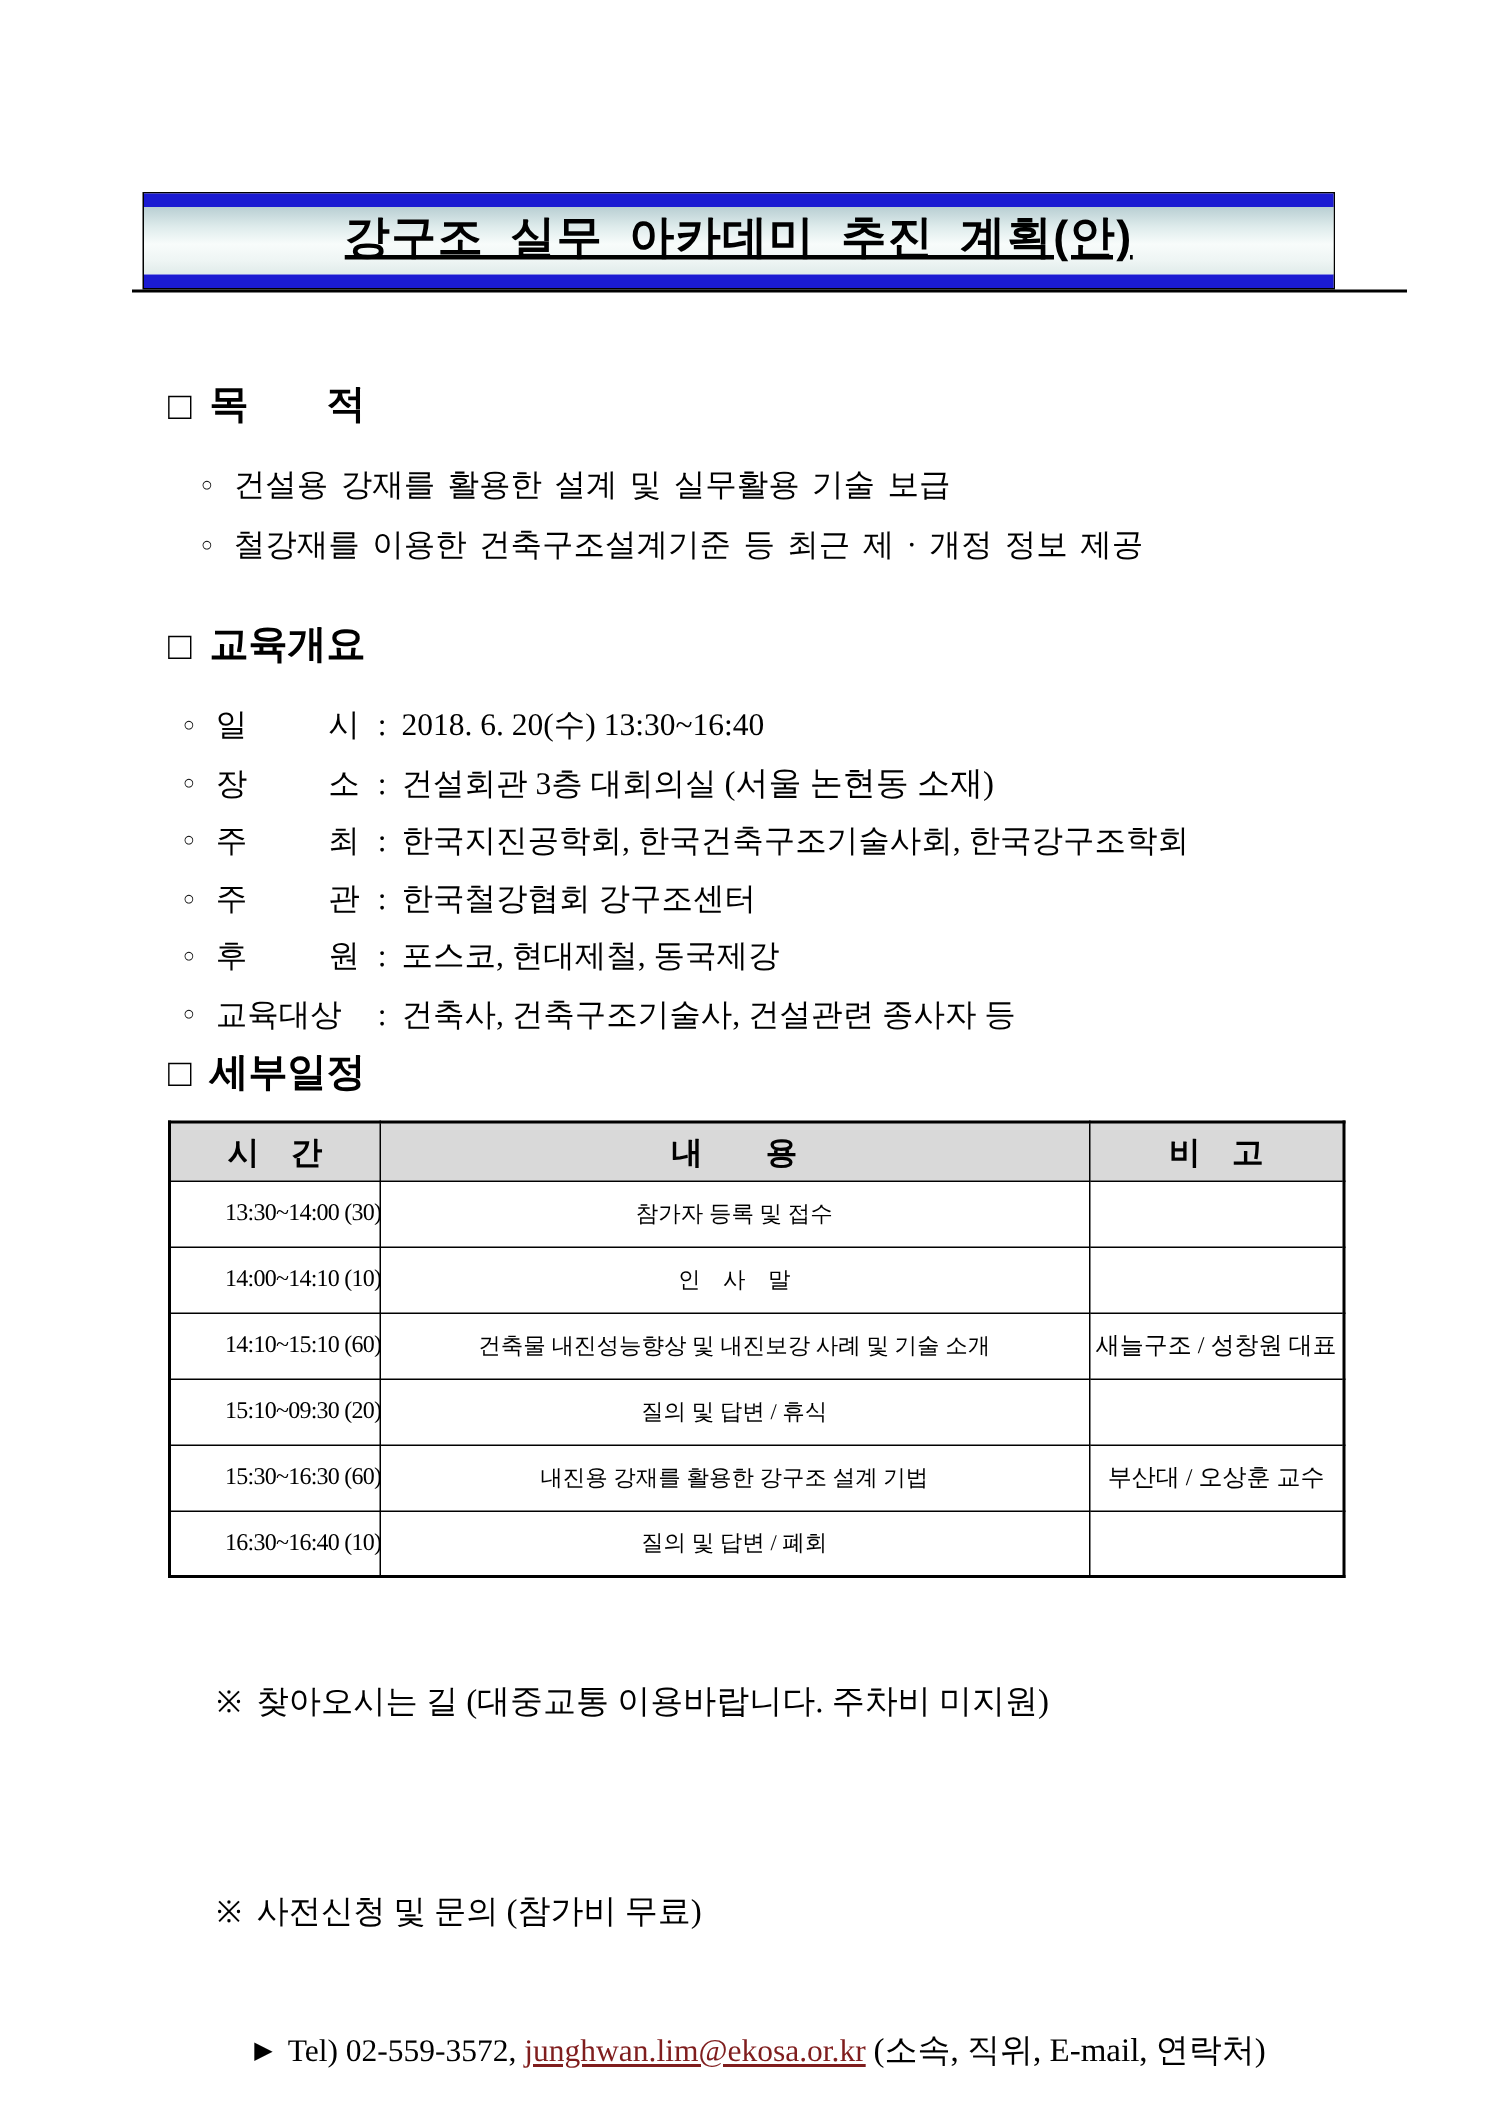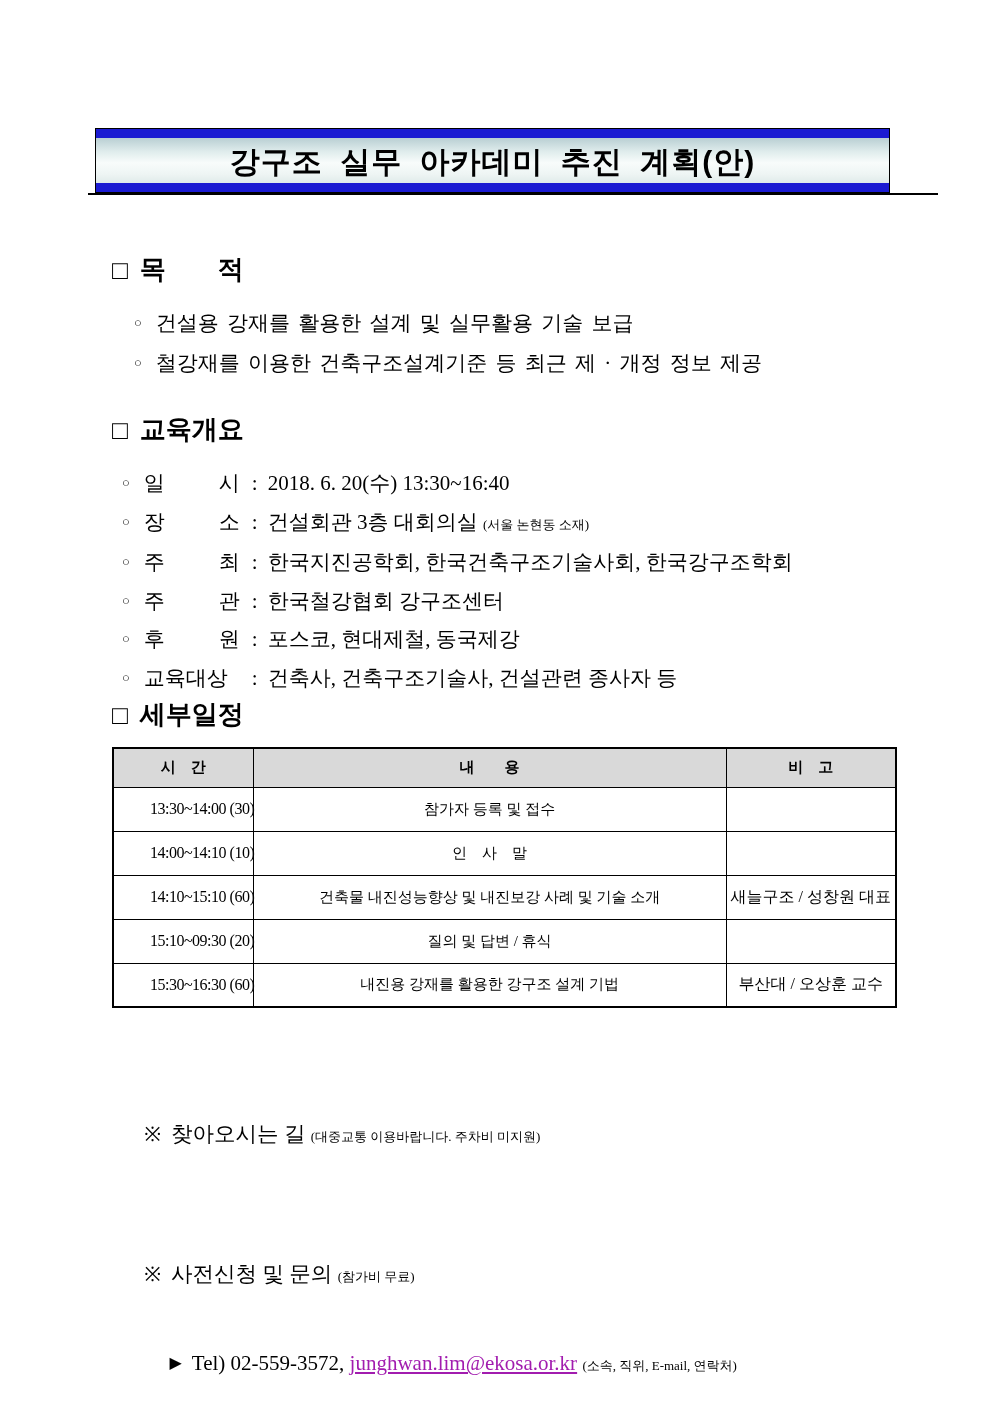--- a/index.html
+++ b/index.html
@@ -26,8 +26,9 @@
   .banner-bar { height:9px; }
   .banner-body {
     flex:1;
-    display:flex; align-items:flex-end; justify-content:center;
+    display:flex; align-items:flex-start; justify-content:center;
     background:linear-gradient(180deg,#b9cfd3 0%,#dfecec 30%,#f8fcfb 55%,#eef5f4 80%,#e0ebea 100%);
+    text-decoration:underline;
   }
   .banner-title {
     font-family:"Liberation Sans","DejaVu Sans",sans-serif;

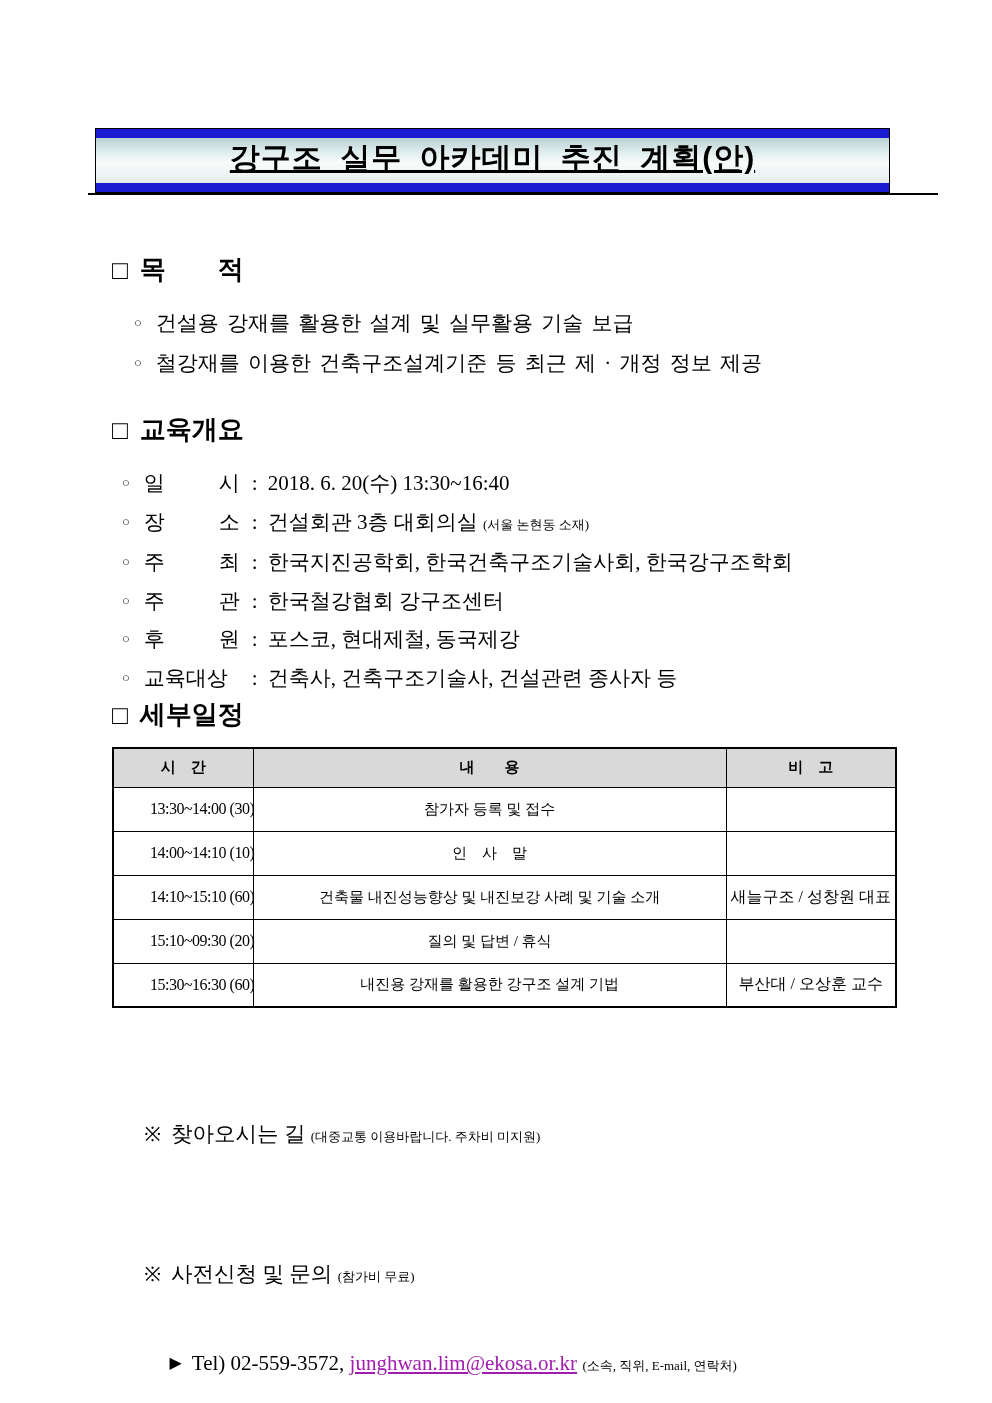--- a/index.html
+++ b/index.html
@@ -57,7 +57,7 @@
     text-align:justify; text-align-last:justify;
   }
   .ov-sep { display:inline-block; margin:0 10px 0 12px; }
-  .small-note { font-size:13px; }
+  .small-note { font-size:22px; }
   
   .sched-table {
     margin-top:15px;

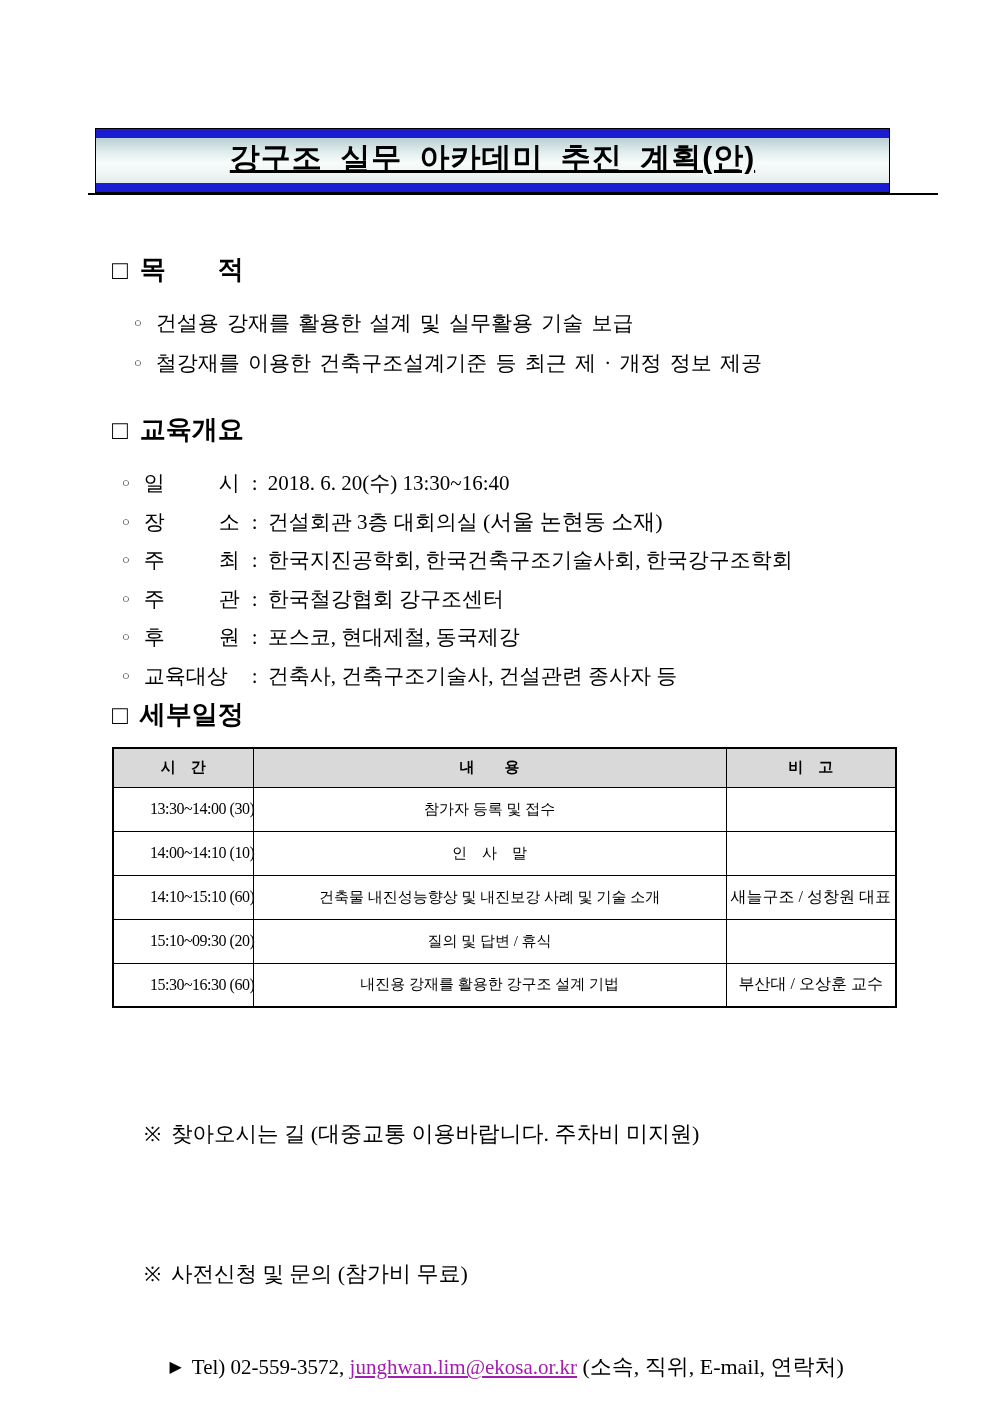--- a/index.html
+++ b/index.html
@@ -71,7 +71,7 @@
     white-space:pre;
   }
   .sched-table th {
-    background:#d9d9d9; font-weight:bold; font-size:15px; height:39px;
+    background:#d9d9d9; font-weight:bold; font-size:21px; height:39px;
   }
   .sched-table td { height:44px; }
   .col-time  { width:140px; }

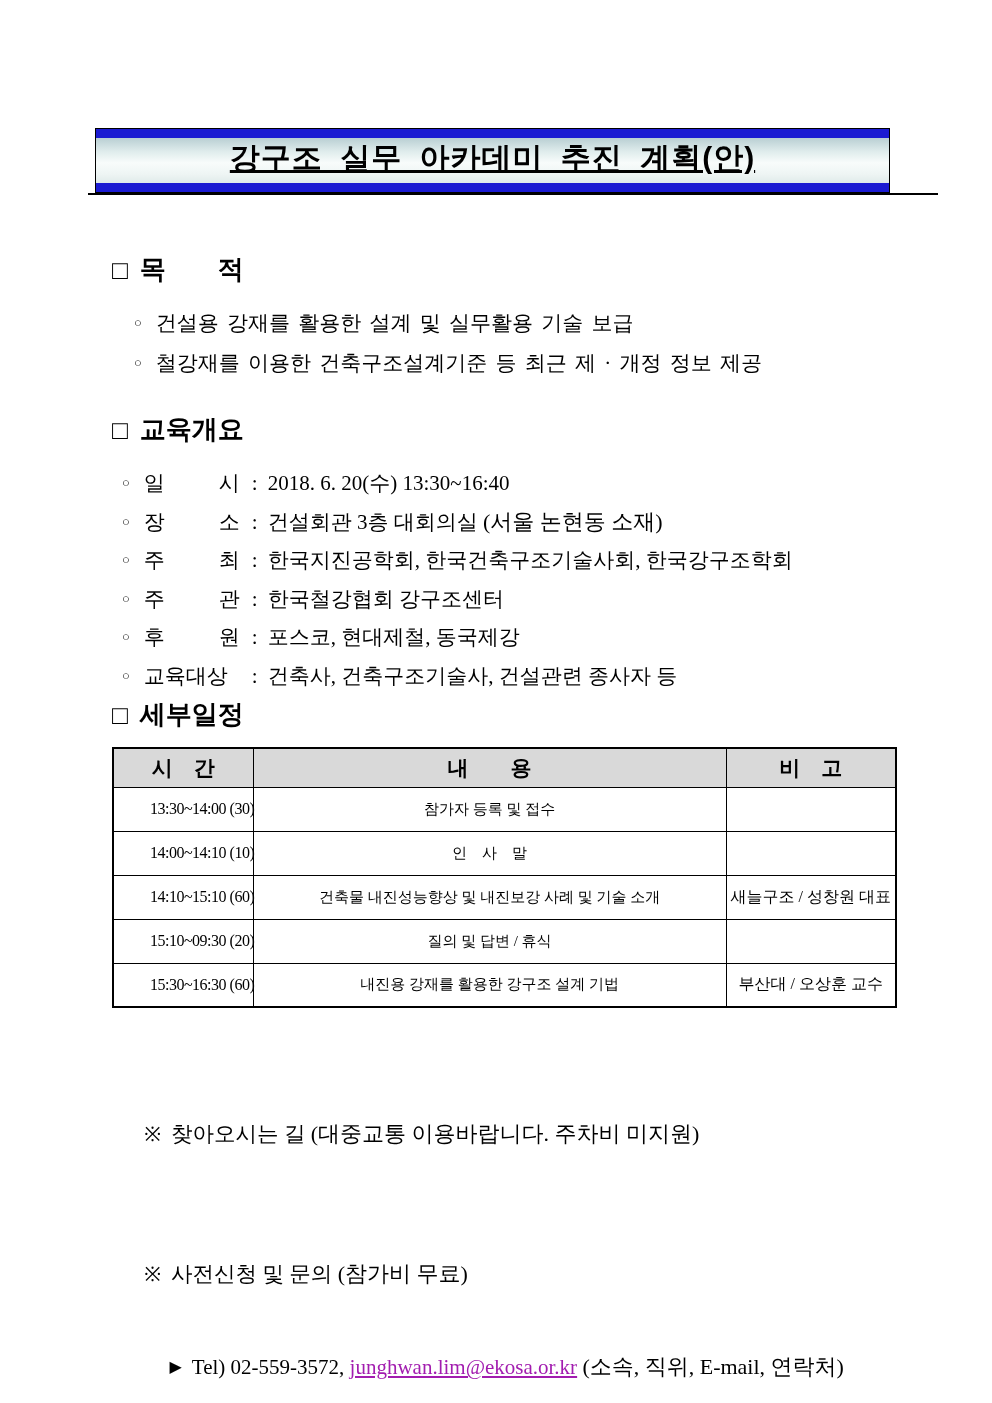--- a/index.html
+++ b/index.html
@@ -163,6 +163,11 @@
           <td class="cell-content">내진용 강재를 활용한 강구조 설계 기법</td>
           <td class="cell-note">부산대 / 오상훈 교수</td>
         </tr>
+        <tr>
+          <td class="cell-time">16:30~16:40 (10)</td>
+          <td class="cell-content">질의 및 답변 / 폐회</td>
+          <td class="cell-note"></td>
+        </tr>
       </tbody>
     </table>
   </div>

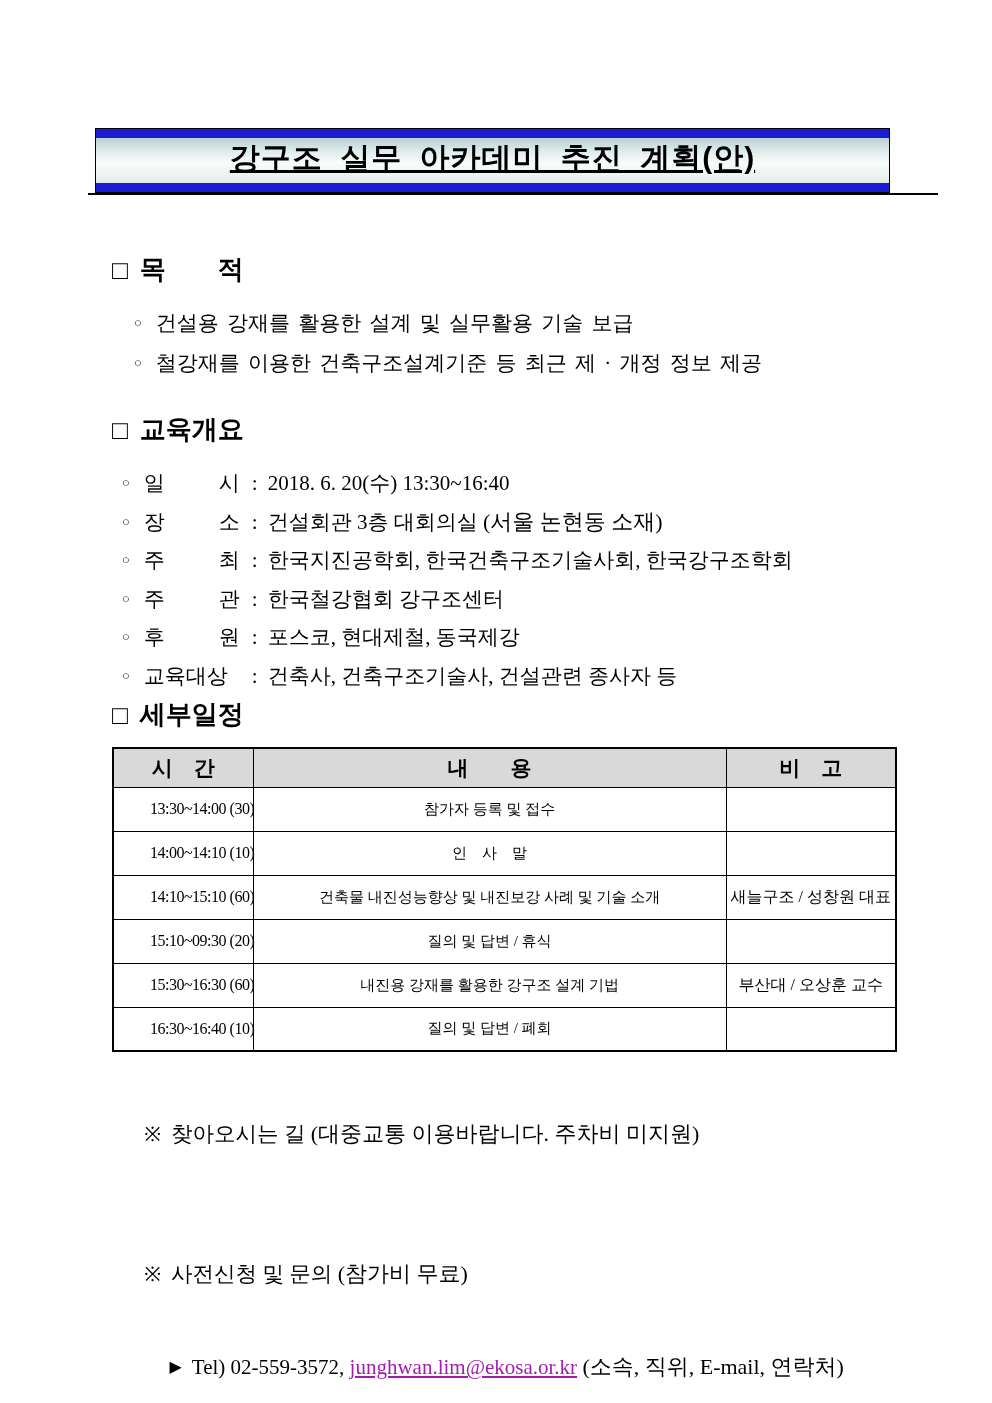--- a/index.html
+++ b/index.html
@@ -86,7 +86,7 @@
   .arrow-item { font-size:21.5px; line-height:37px; white-space:pre; }
   .arrow-glyph { font-size:16px; margin-right:10px; vertical-align:2px; }
   .reg-item { margin-top:13px; padding-left:26px; font-size:21px; white-space:pre; }
-  .email-link { color:#a21caf; text-decoration:underline; cursor:pointer; }
+  .email-link { color:#7f1d1d; text-decoration:underline; cursor:pointer; }
 </style>
 </head>
 <body>

